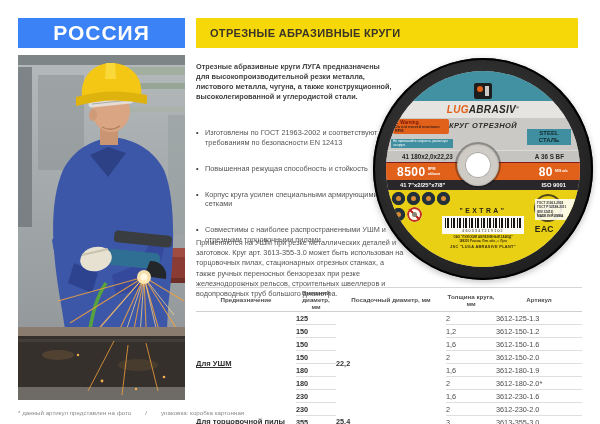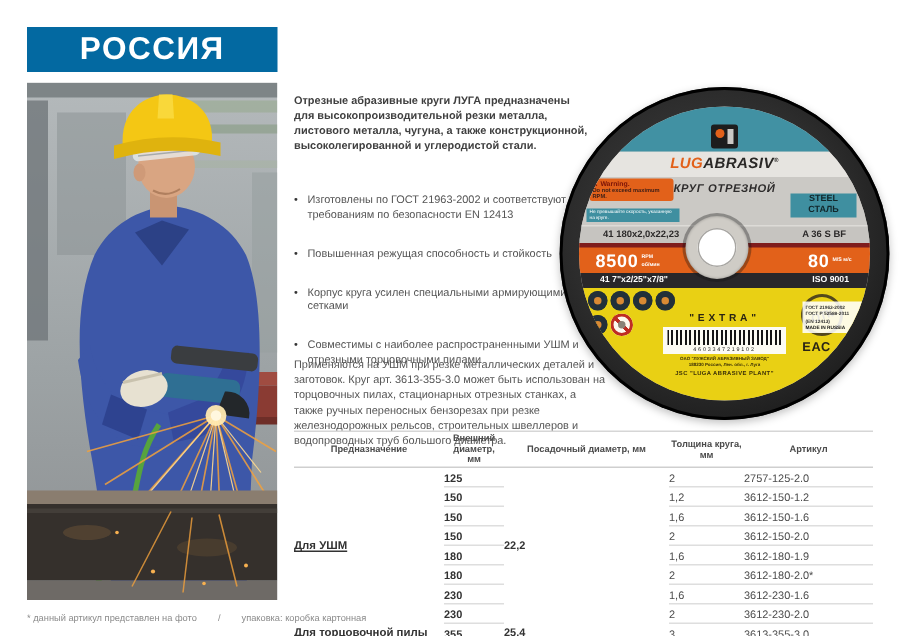--- a/index.html
+++ b/index.html
@@ -7,7 +7,7 @@
         font-family:"Liberation Sans",sans-serif;color:#4a4a4a;margin:0 auto;}
 
   
-  .hdr-blue{position:absolute;left:18px;top:18px;width:167px;height:30px;background:#0369a1;
+  .hdr-blue{position:absolute;left:18px;top:18px;width:167px;height:30px;background:#3b82f6;
             display:flex;align-items:center;justify-content:center;}
   .hdr-blue span{color:#fff;font-size:21px;font-weight:bold;letter-spacing:1px;}
   .hdr-yellow{position:absolute;left:196px;top:18px;width:382px;height:30px;background:#f6d707;

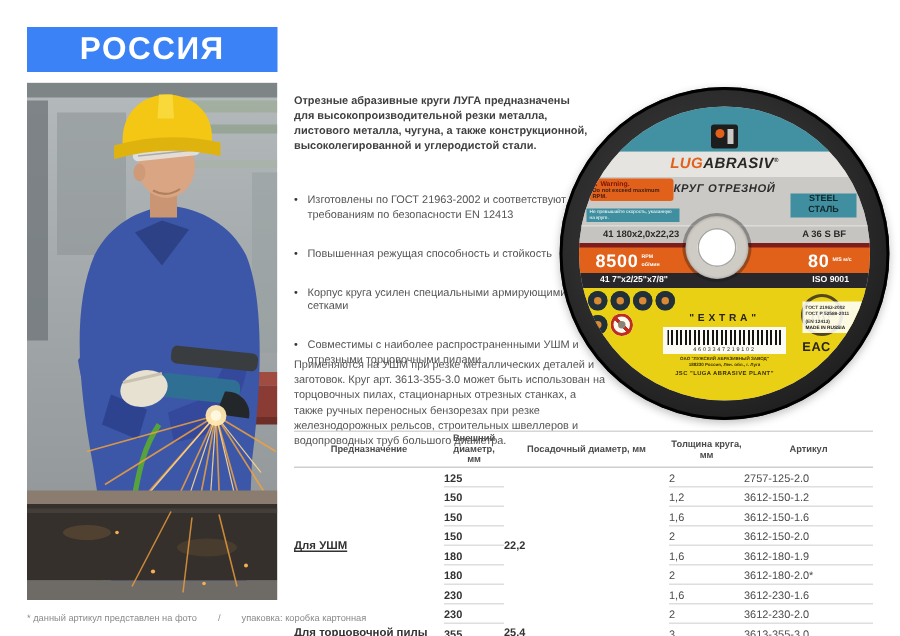--- a/index.html
+++ b/index.html
@@ -114,6 +114,9 @@
   <div class="hdr-blue">
     <span>РОССИЯ</span>
   </div>
+  <div class="hdr-yellow">
+    <span>ОТРЕЗНЫЕ АБРАЗИВНЫЕ КРУГИ</span>
+  </div>
 
   <div class="photo">
     <svg width="167" height="345" viewBox="0 0 167 345">

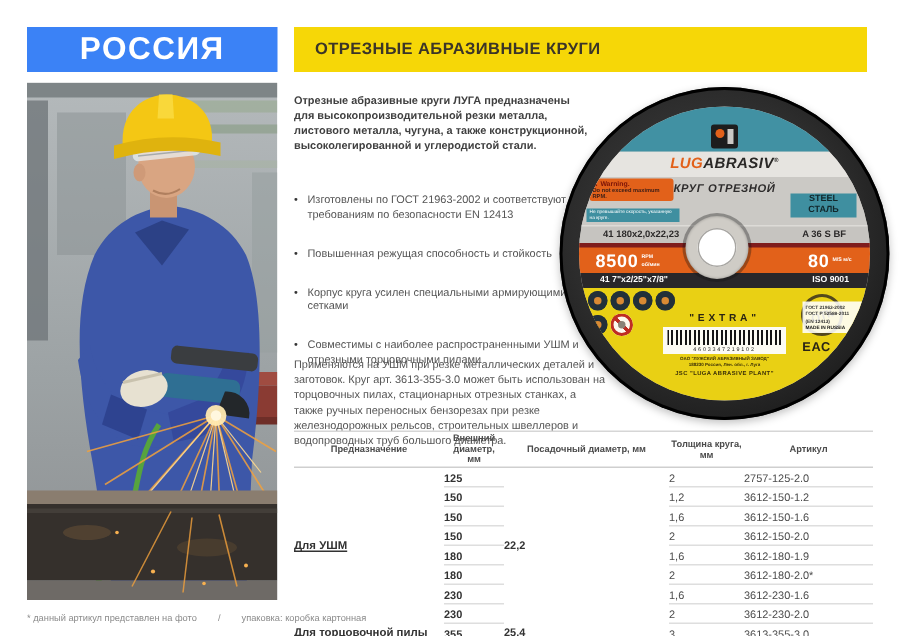--- a/index.html
+++ b/index.html
@@ -58,7 +58,7 @@
   .b-spec{height:11px;background:#c6c4c0;display:flex;align-items:center;justify-content:space-between;
           padding:0 16px;font-size:6.3px;font-weight:bold;color:#2b2929;border-top:1px solid #dddbd7;}
   .b-orange{height:17px;background:#e2611a;display:flex;align-items:center;justify-content:space-between;
-            padding:0 11px;border-top:3px solid #7f1d1d;}
+            padding:0 11px;border-top:1px solid #7f1d1d;}
   .grp{display:flex;align-items:center;gap:2px;}
   .big{font-size:12px;font-weight:bold;color:#fff;letter-spacing:.5px;}
   .units{font-size:3.5px;font-weight:bold;color:#fff;width:14px;line-height:1.2;}

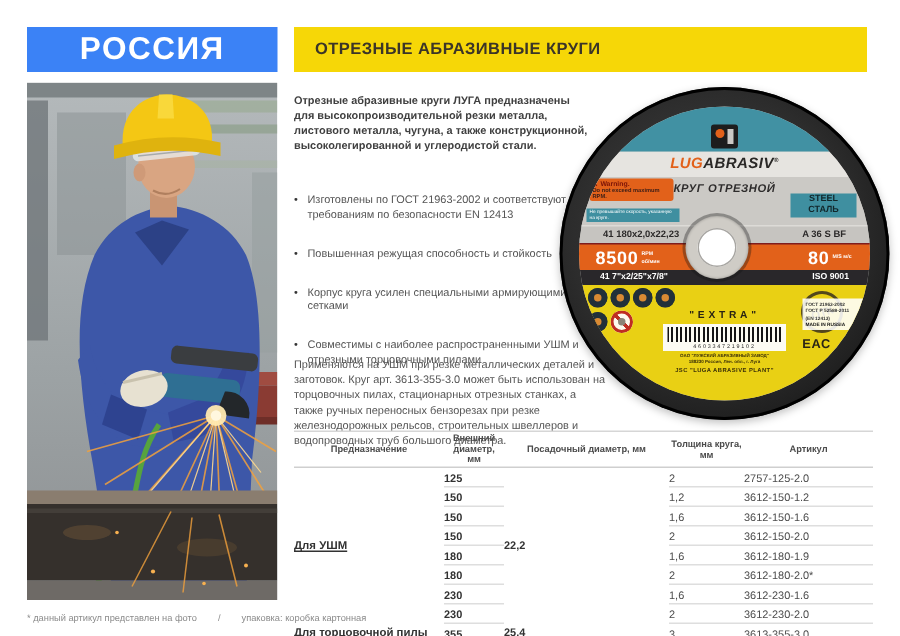--- a/index.html
+++ b/index.html
@@ -318,7 +318,7 @@
         <td class="d rb">125</td>
         <td class="bore" rowspan="8">22,2</td>
         <td class="rb">2</td>
-        <td class="rb">2757-125-2.0</td>
+        <td class="rb">3612-125-1.3</td>
       </tr>
       <tr>
         <td class="d rb">150</td>

